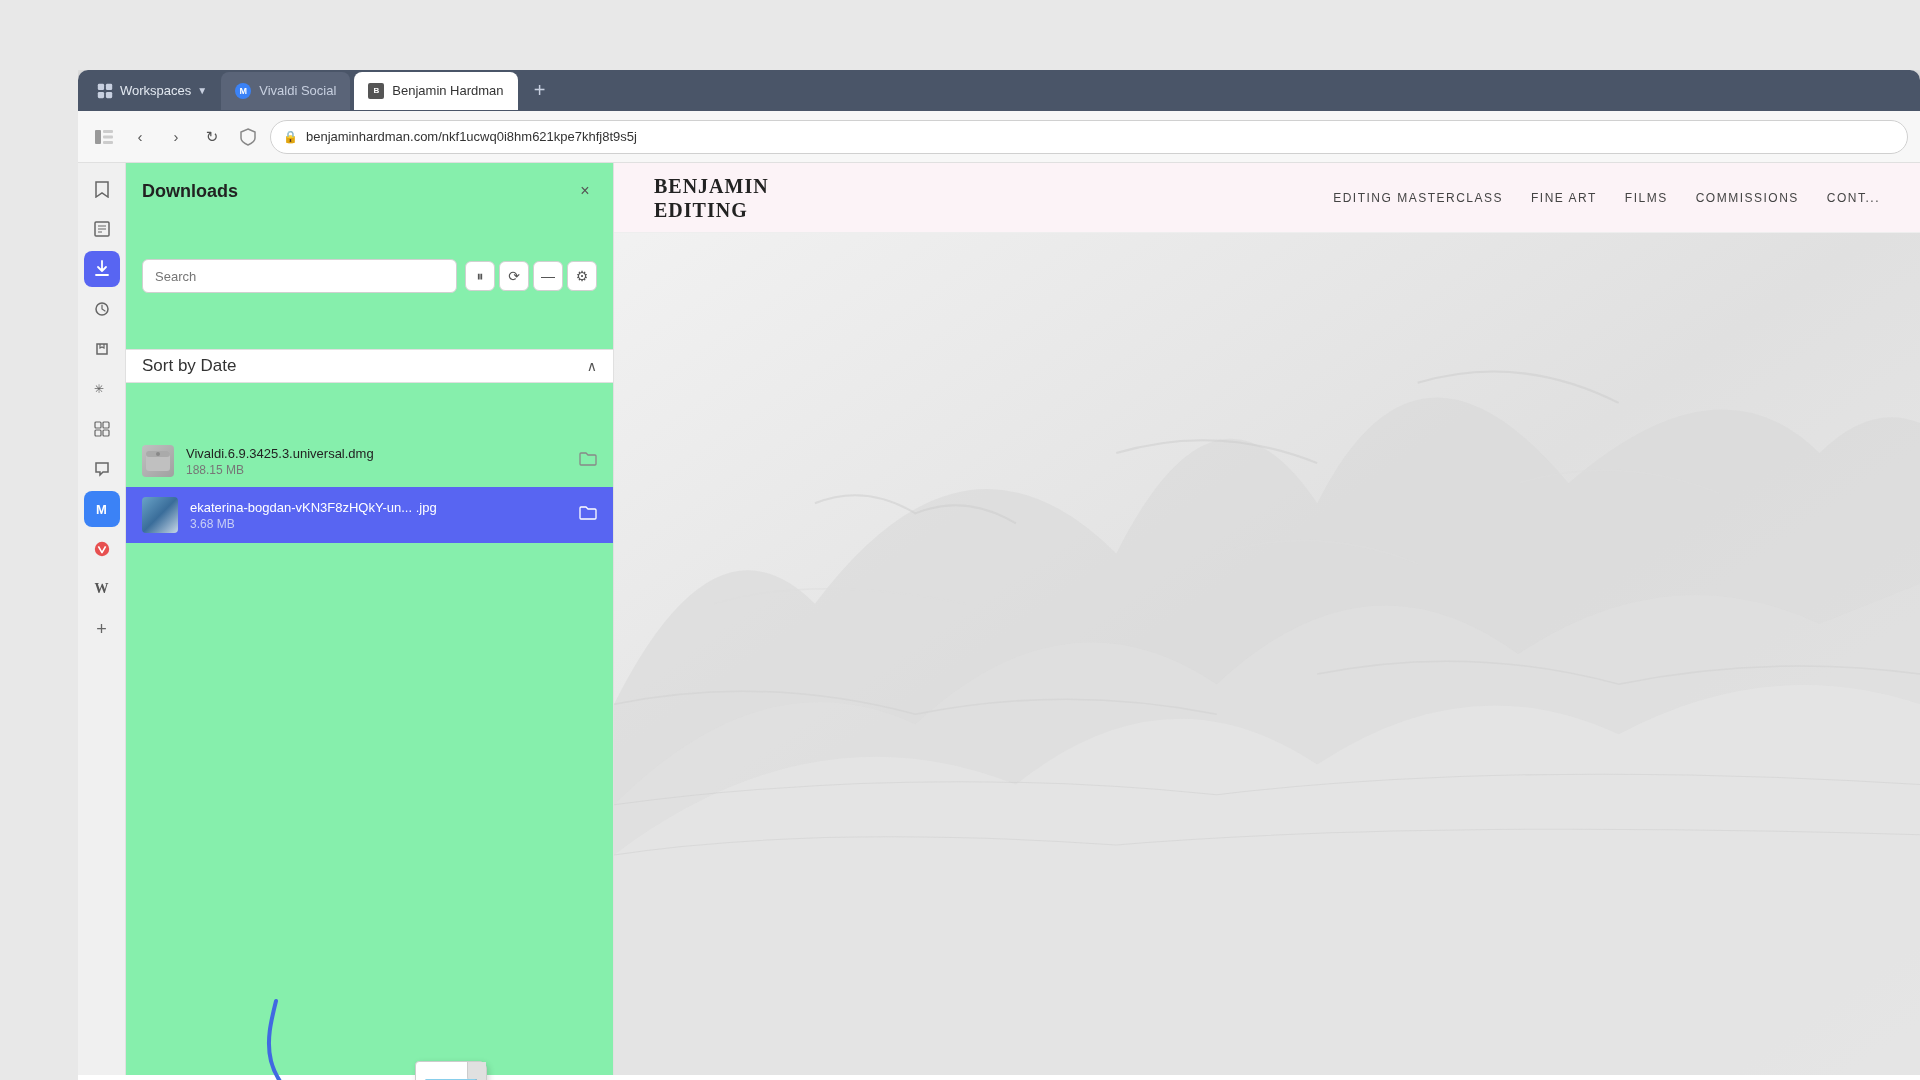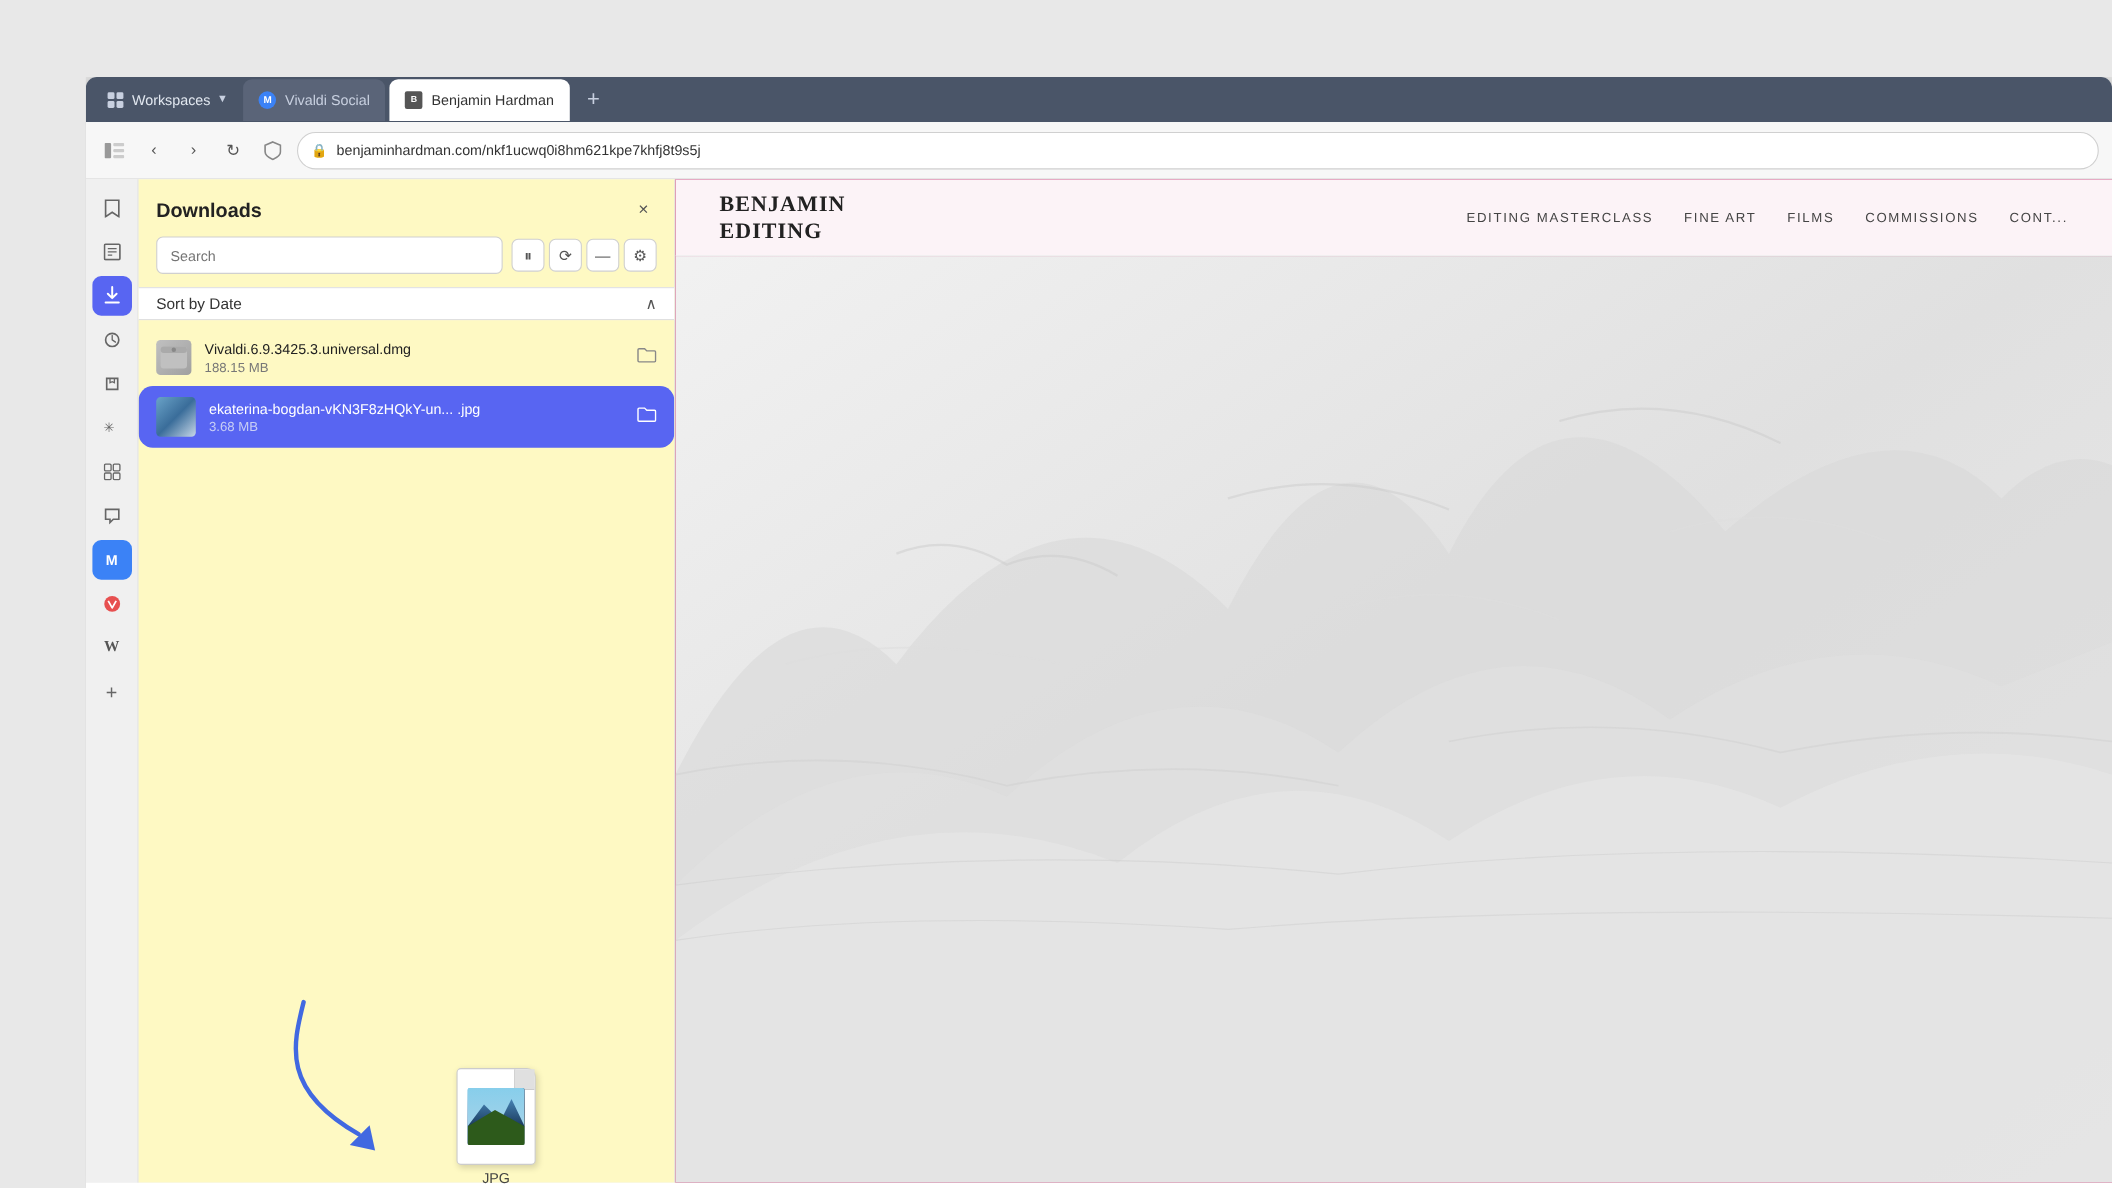--- a/index.html
+++ b/index.html
@@ -188,10 +188,11 @@
     
     .downloads-panel {
       width: 488px;
-      background: #fef9c3;
+      background: #86efac;
       border-right: 1px solid #e0e0e0;
       display: flex;
       flex-direction: column;
+      gap: 44px;
     }
 
     .panel-header {

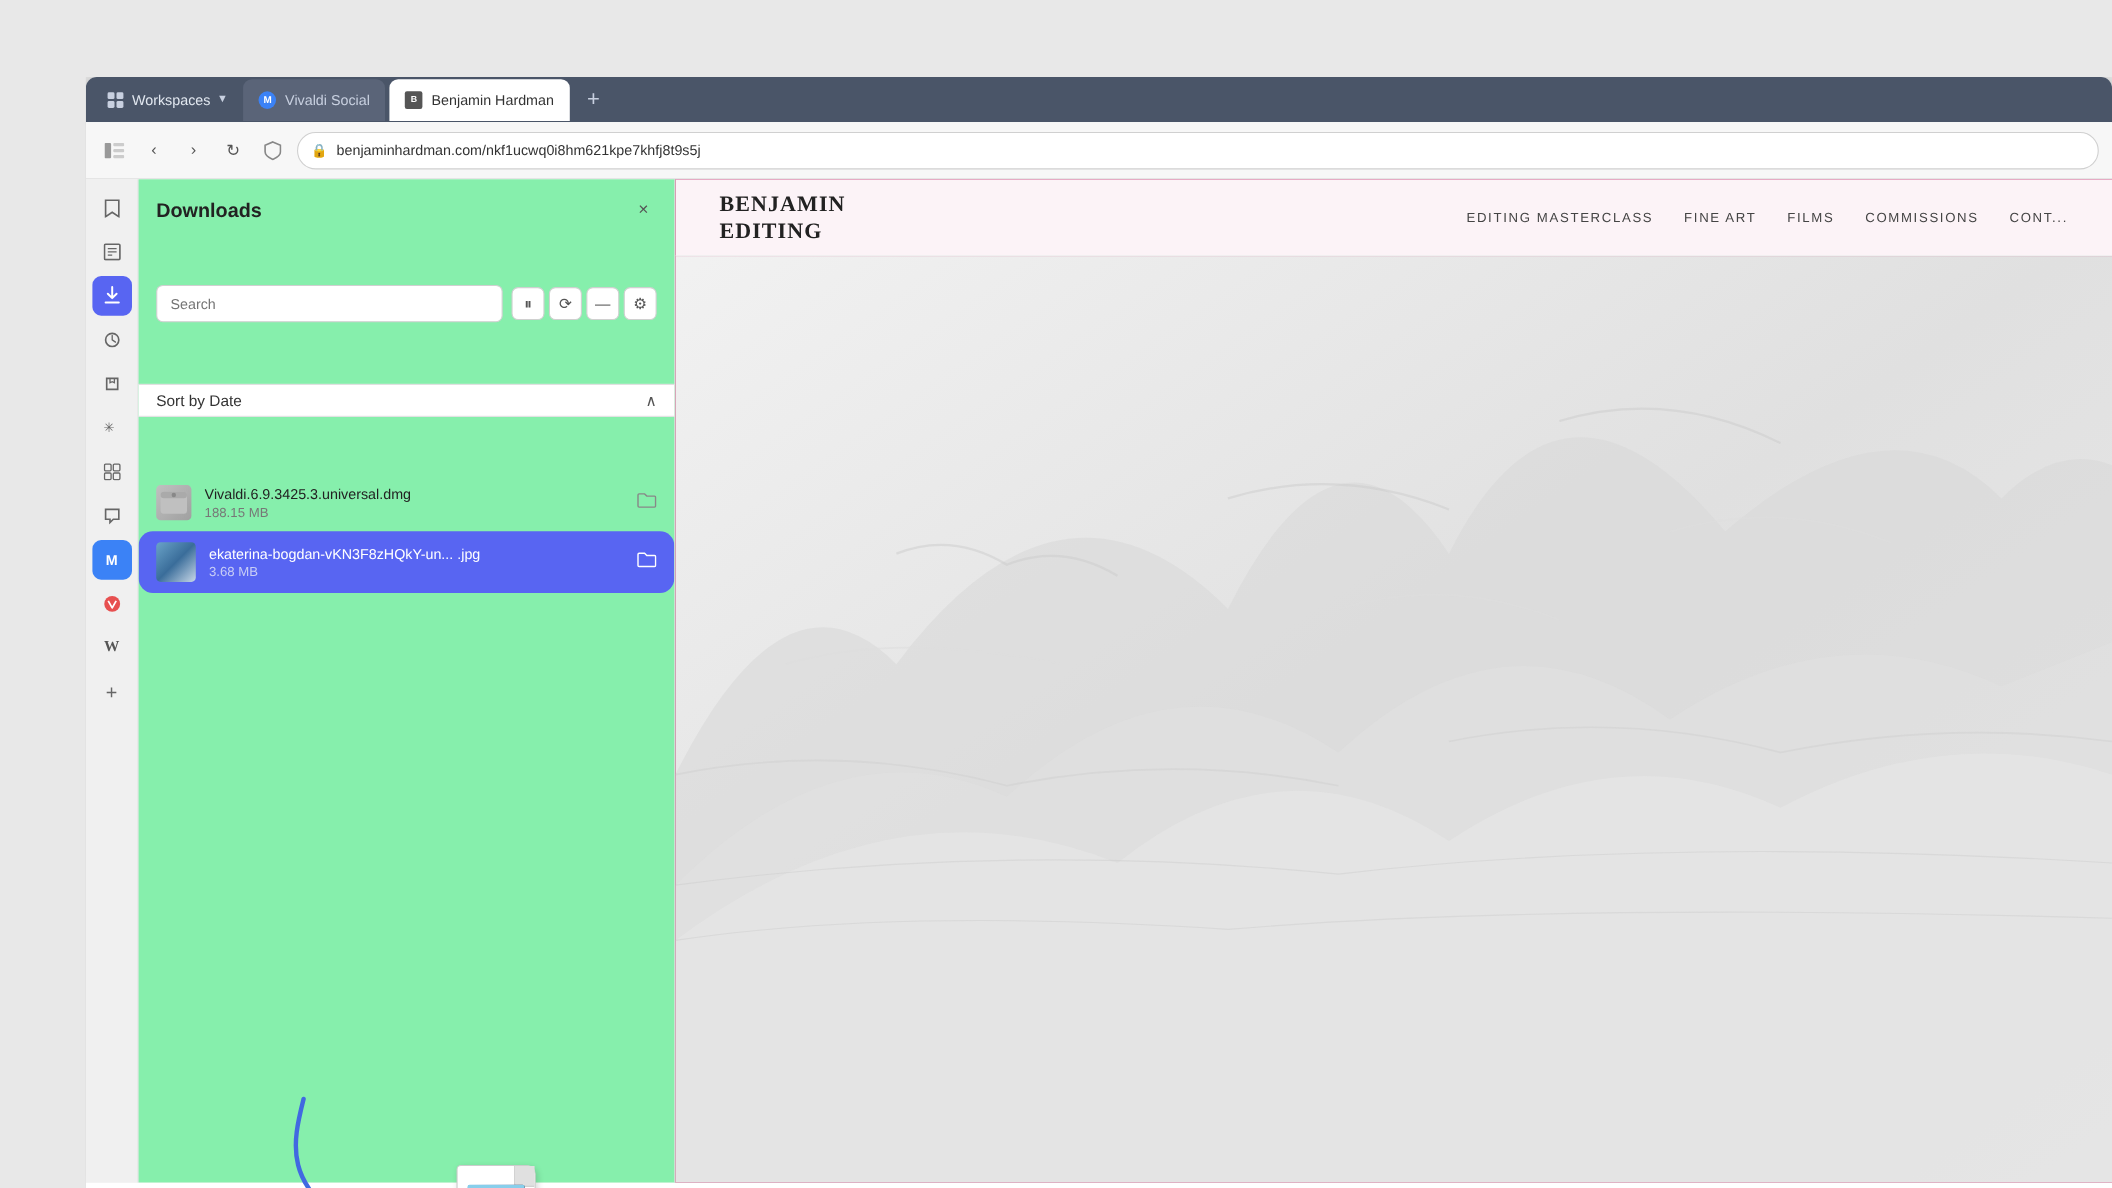--- a/index.html
+++ b/index.html
@@ -269,7 +269,7 @@
     }
 
     .sort-label {
-      font-size: 14px;
+      font-size: 17px;
       color: #333;
       font-weight: 500;
     }

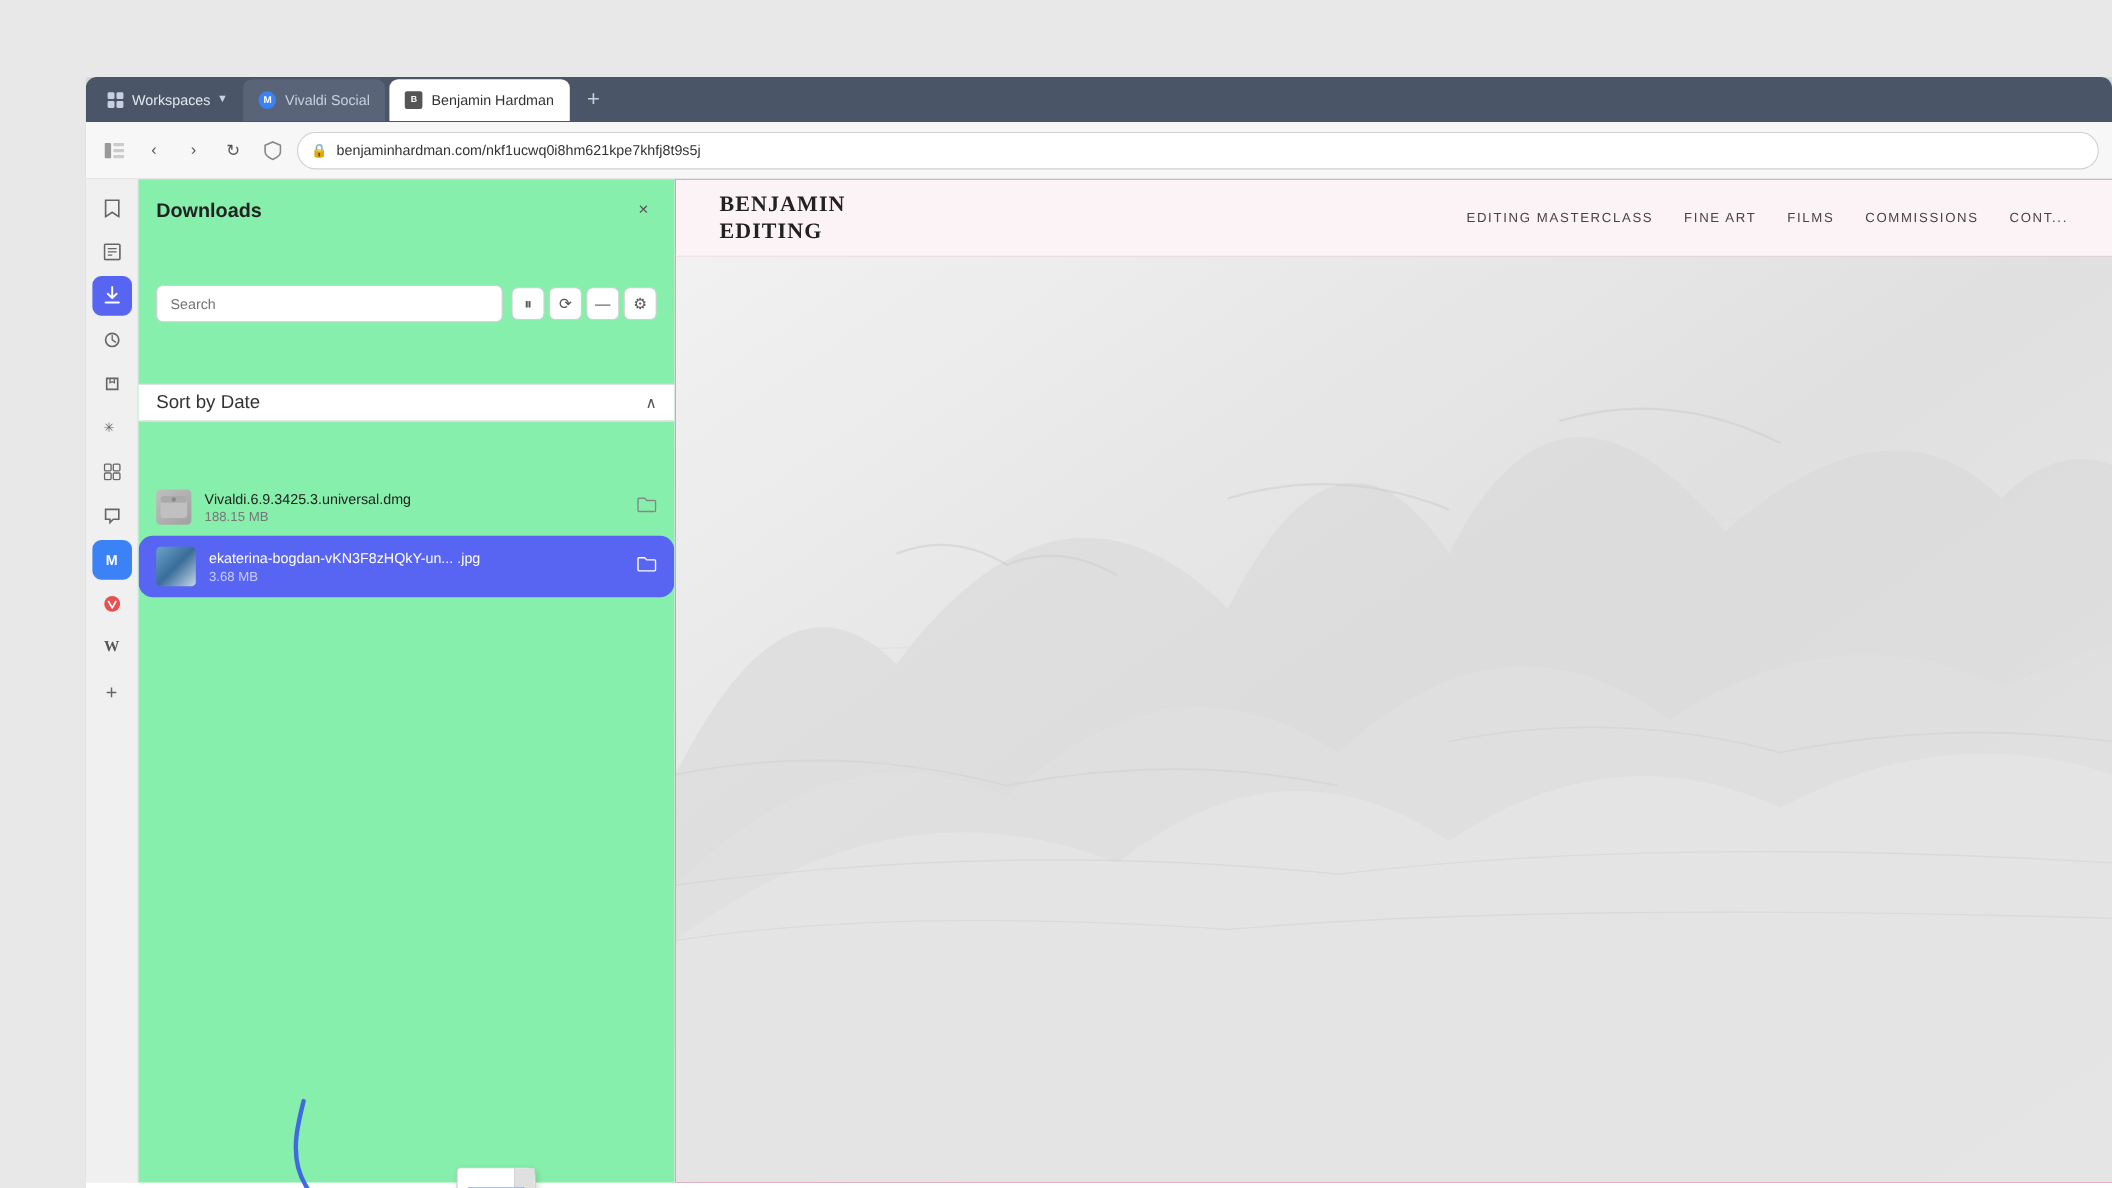--- a/index.html
+++ b/index.html
@@ -297,7 +297,6 @@
 
     .download-item.active {
       background: #5865f2;
-      border-radius: 13px;
     }
 
     .download-item.active .download-filename { color: #fff; }

